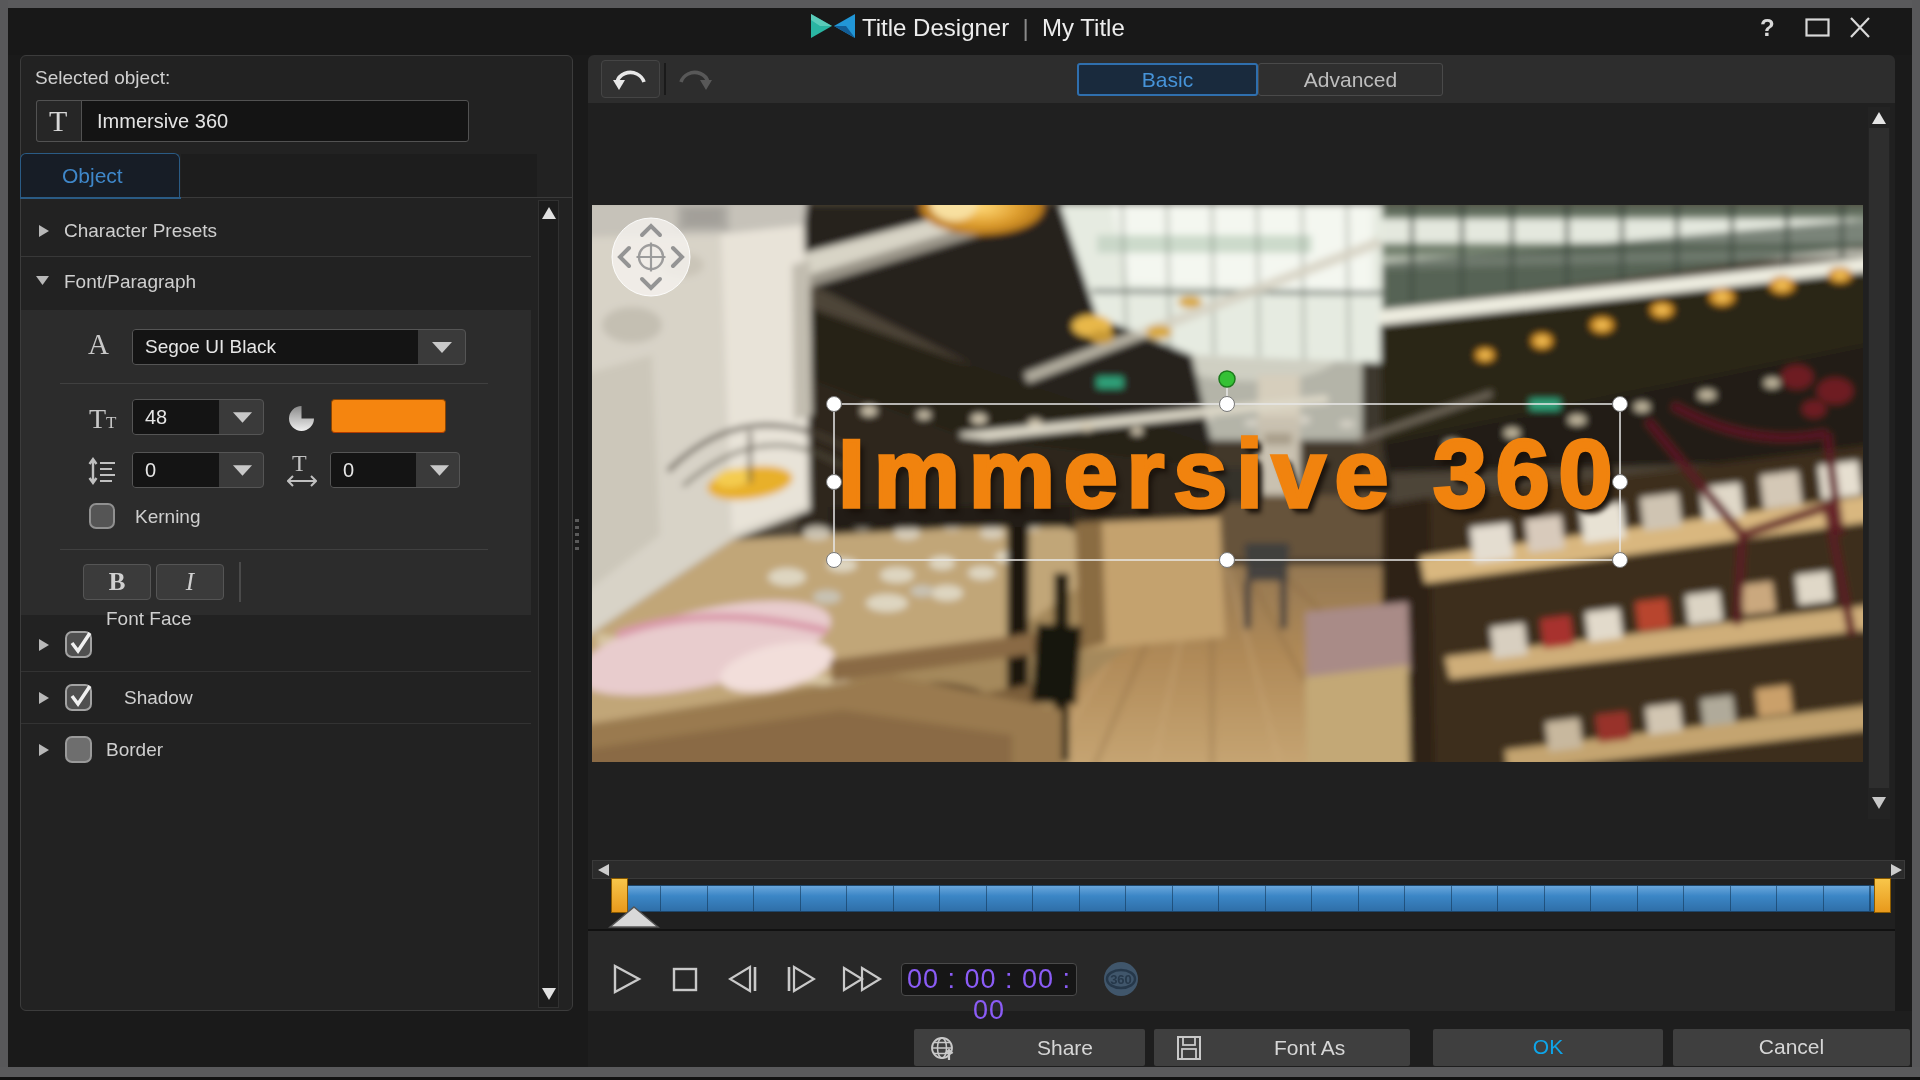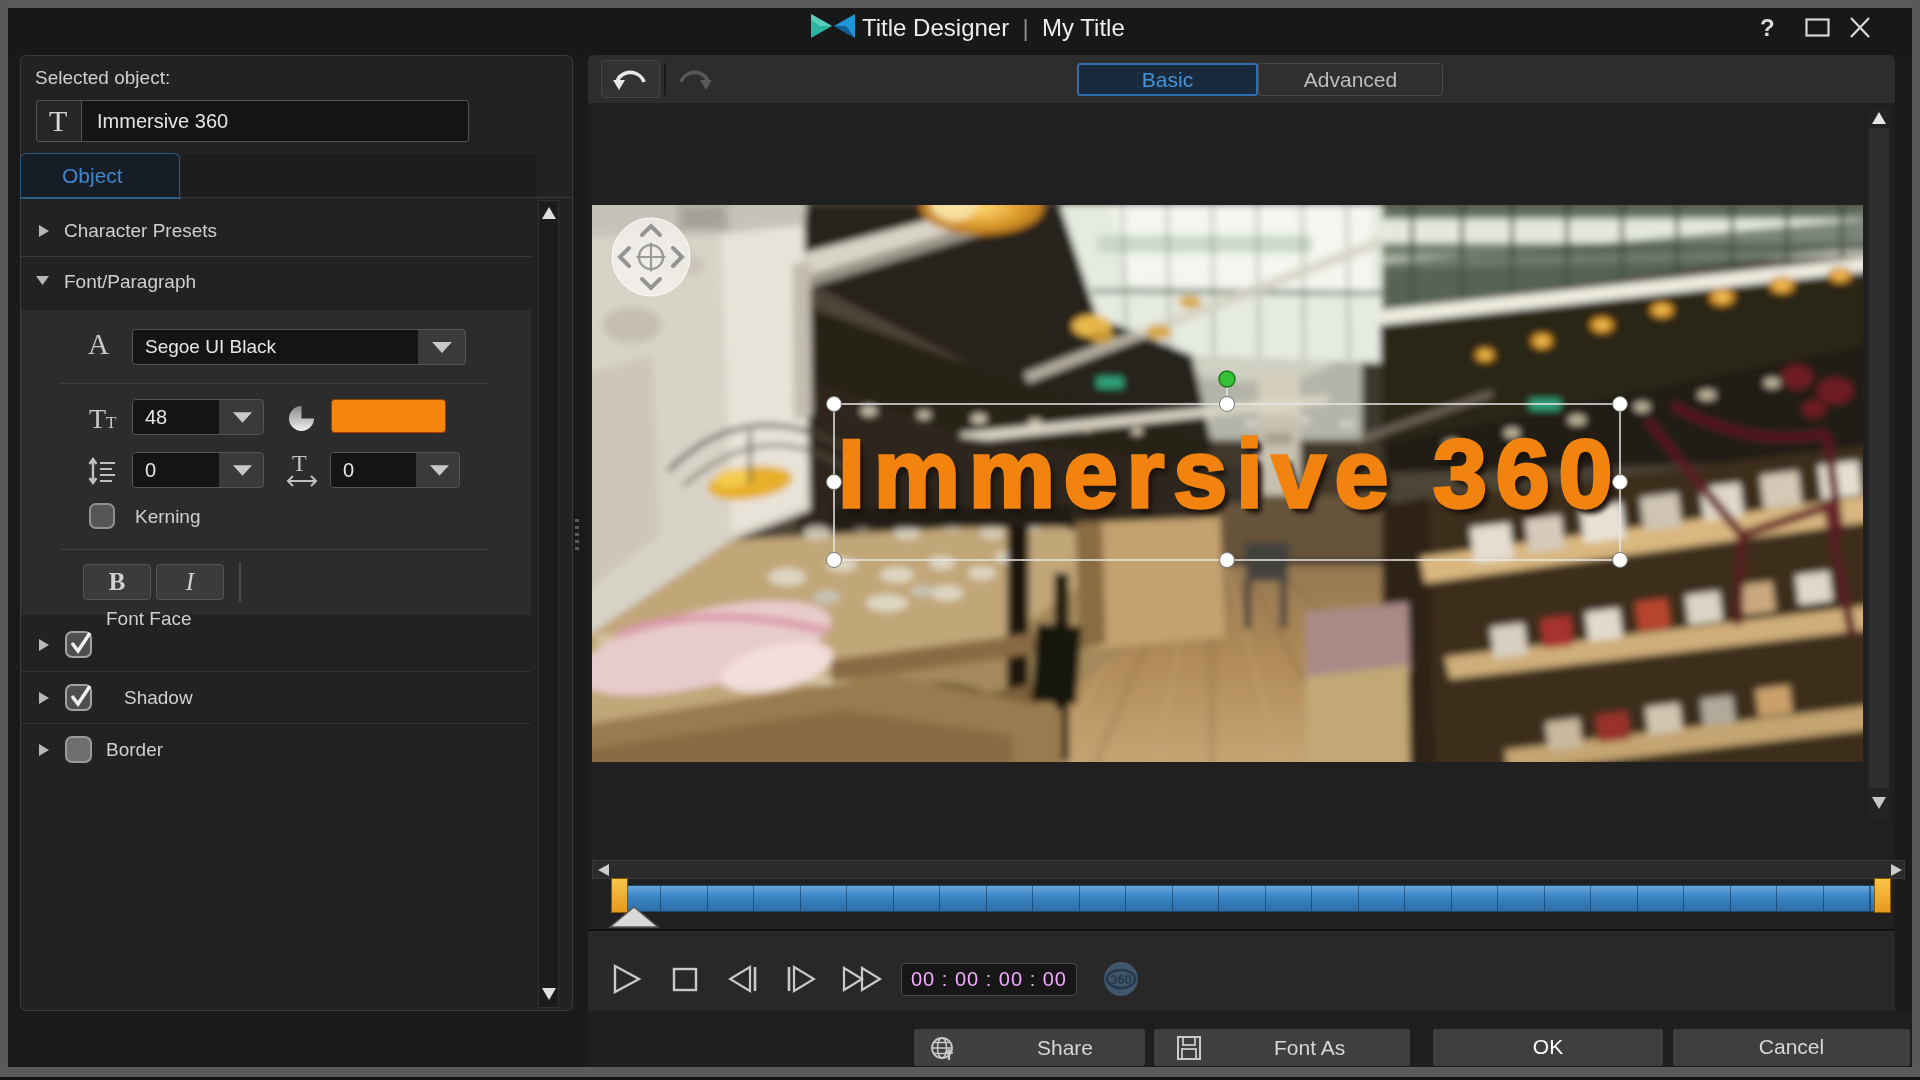--- a/index.html
+++ b/index.html
@@ -513,7 +513,7 @@
       <polygon points="2,3 20,14 2,25" fill="none" stroke="#c9c9c9" stroke-width="2.2"></polygon>
       <polygon points="20,3 38,14 20,25" fill="none" stroke="#c9c9c9" stroke-width="2.2"></polygon>
     </svg>
-  <div class="abs" style="left:901px;top:963px;width:176px;height:33px;background:#161616;border:1px solid #4a4a4a;border-radius:4px;color:#f0abfc;font-size:20px;text-align:center;line-height:31px;letter-spacing:1px;">00 : 00 : 00 : 00</div>
+  <div class="abs" style="left:901px;top:963px;width:176px;height:33px;background:#161616;border:1px solid #4a4a4a;border-radius:4px;color:#8b5cf6;font-size:27px;text-align:center;line-height:31px;letter-spacing:1px;">00 : 00 : 00 : 00</div>
   <svg class="abs" style="left:1103px;top:961px;" width="36" height="36" viewBox="0 0 36 36">
     <circle cx="18" cy="18" r="17" fill="#40566b"></circle>
     <ellipse cx="18" cy="18" rx="14" ry="9" fill="none" stroke="#26384a" stroke-width="2.5"></ellipse>

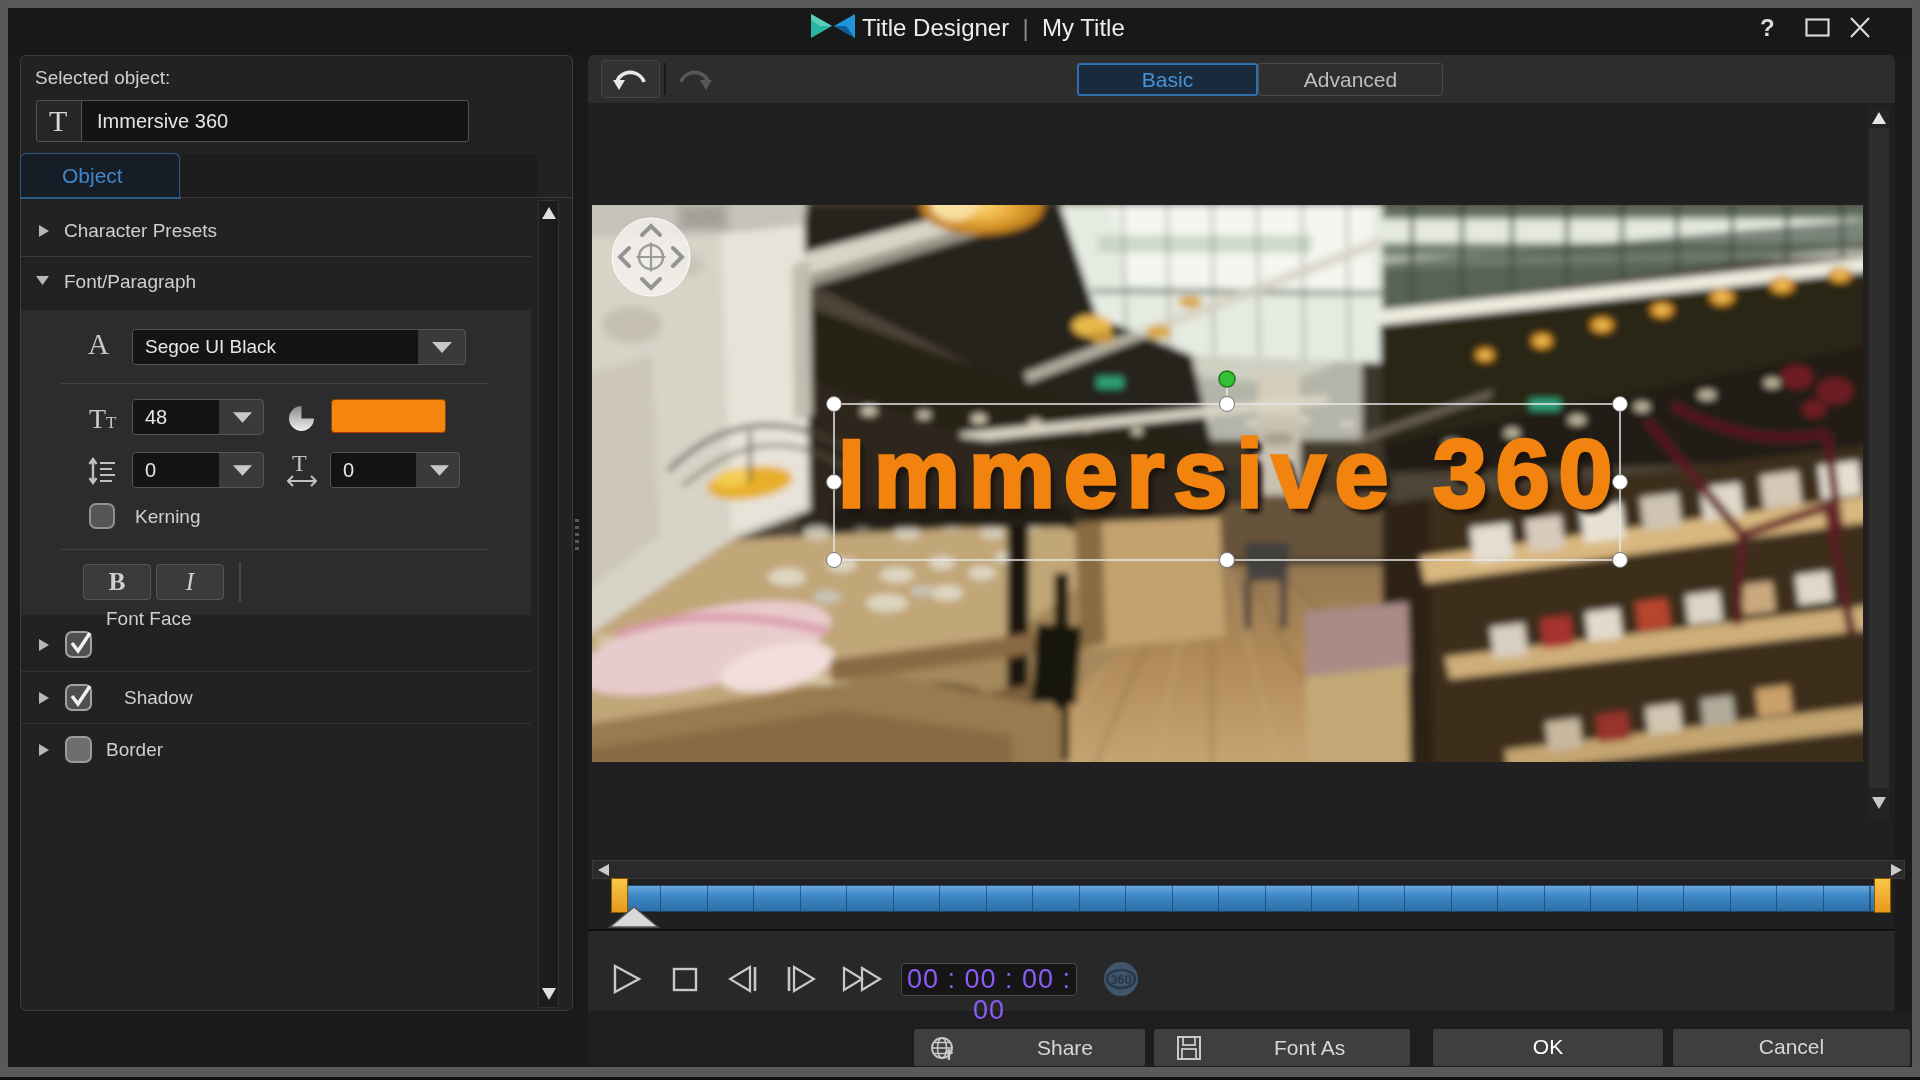--- a/index.html
+++ b/index.html
@@ -535,7 +535,7 @@
     <rect x="6" y="14" width="14" height="10" fill="none" stroke="#c9c9c9" stroke-width="1.8"></rect>
   </svg>
   <div class="abs" style="left:1274px;top:1036px;color:#d6d6d6;font-size:21px;">Font As</div>
-  <div class="abs" style="left:1433px;top:1029px;width:230px;height:37px;background:#3f3f3f;border-radius:2px;color:#ffffff;font-size:21px;text-align:center;line-height:36px;">OK</div>
+  <div class="abs" style="left:1433px;top:1029px;width:230px;height:37px;background:#3f3f3f;border-radius:2px;color:#0ea5e9;font-size:21px;text-align:center;line-height:36px;">OK</div>
   <div class="abs" style="left:1673px;top:1029px;width:237px;height:37px;background:#3f3f3f;border-radius:2px;color:#d6d6d6;font-size:21px;text-align:center;line-height:36px;">Cancel</div>
 </div>
 

